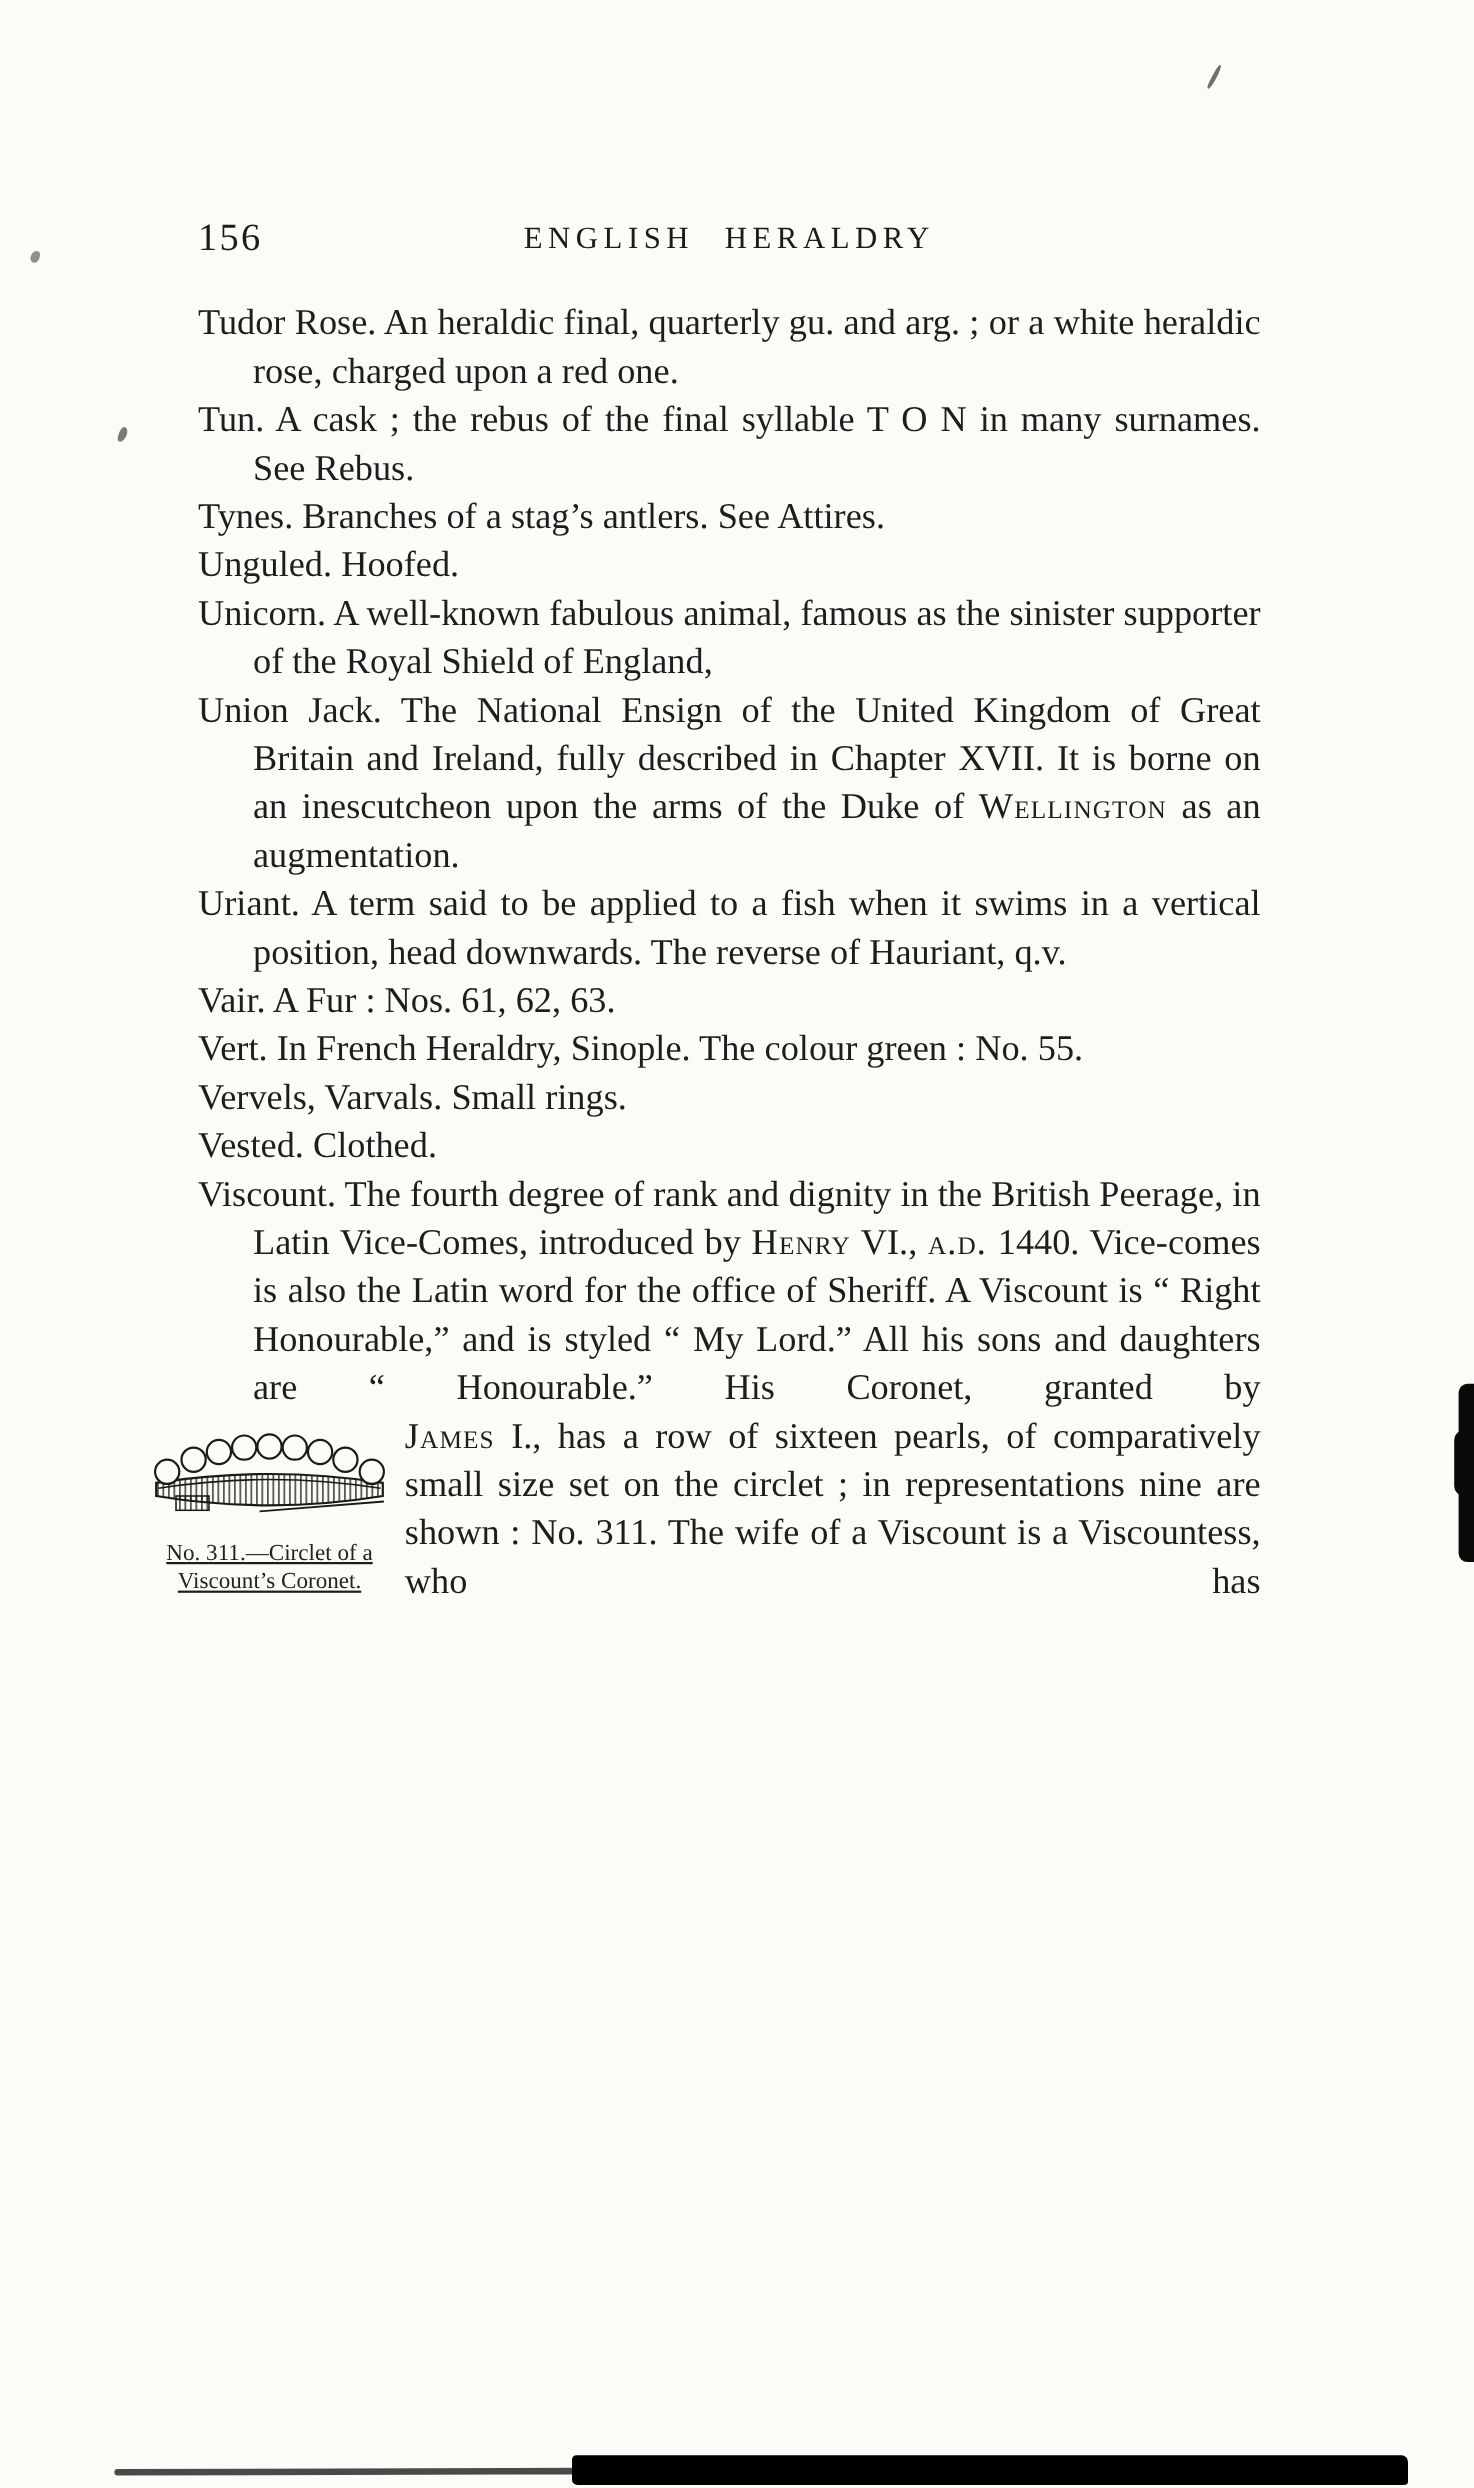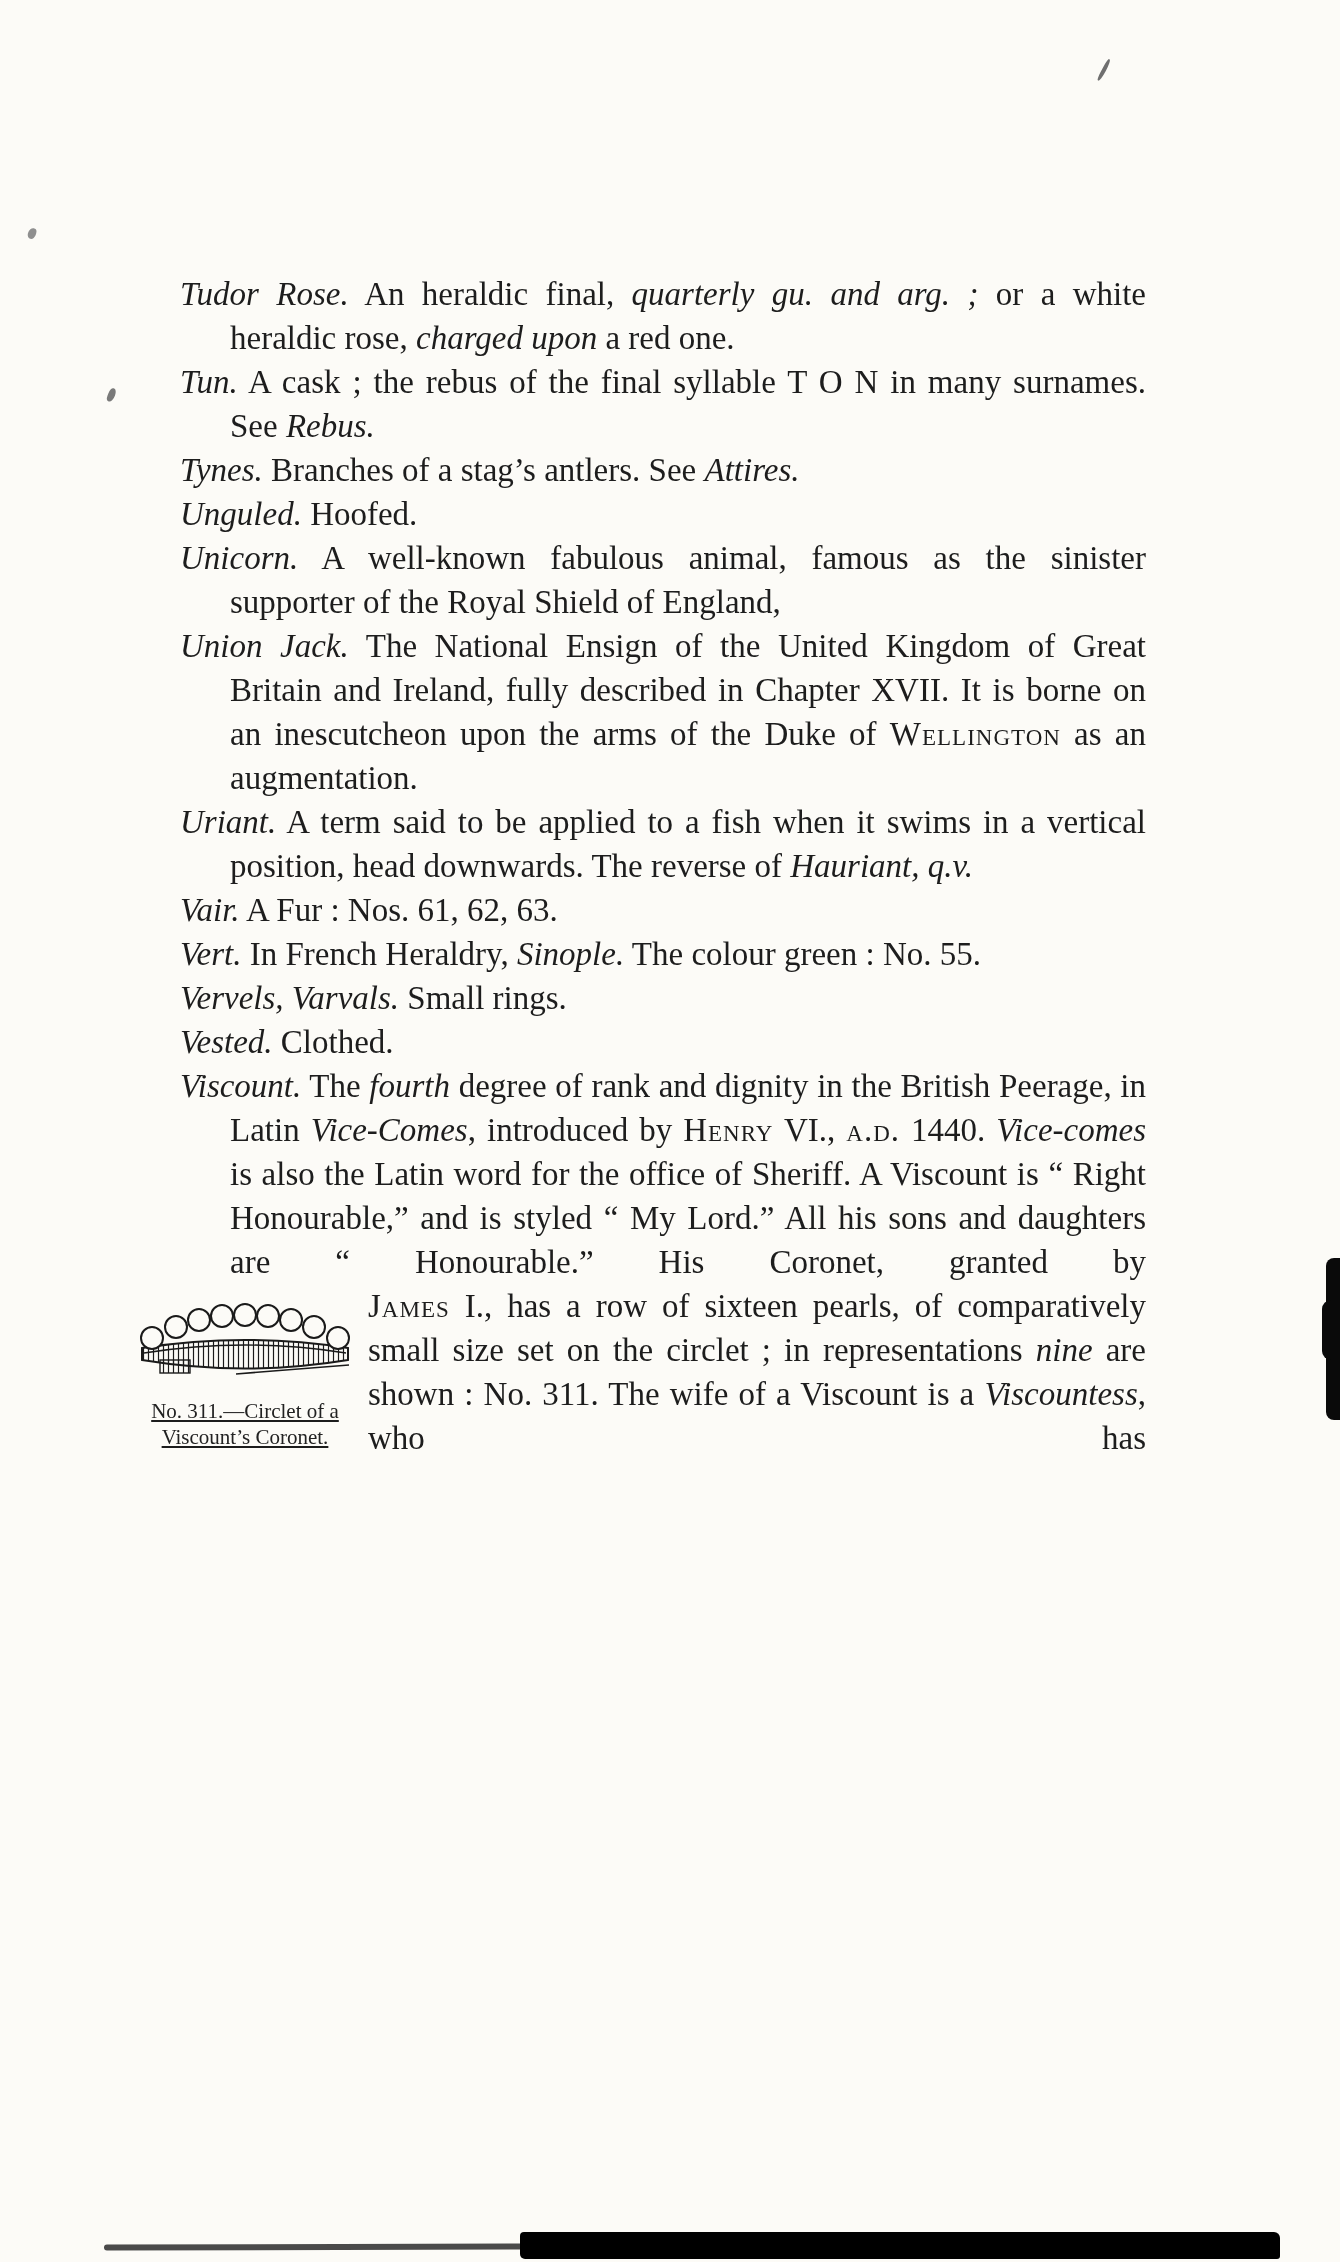--- a/index.html
+++ b/index.html
@@ -66,6 +66,10 @@
 
 <div class="sheet">
 
+  <div class="pagehead">
+    <span class="pagenum">156</span>
+    <span class="runhead">ENGLISH HERALDRY</span>
+  </div>
 
   <div class="bodyblock">
 

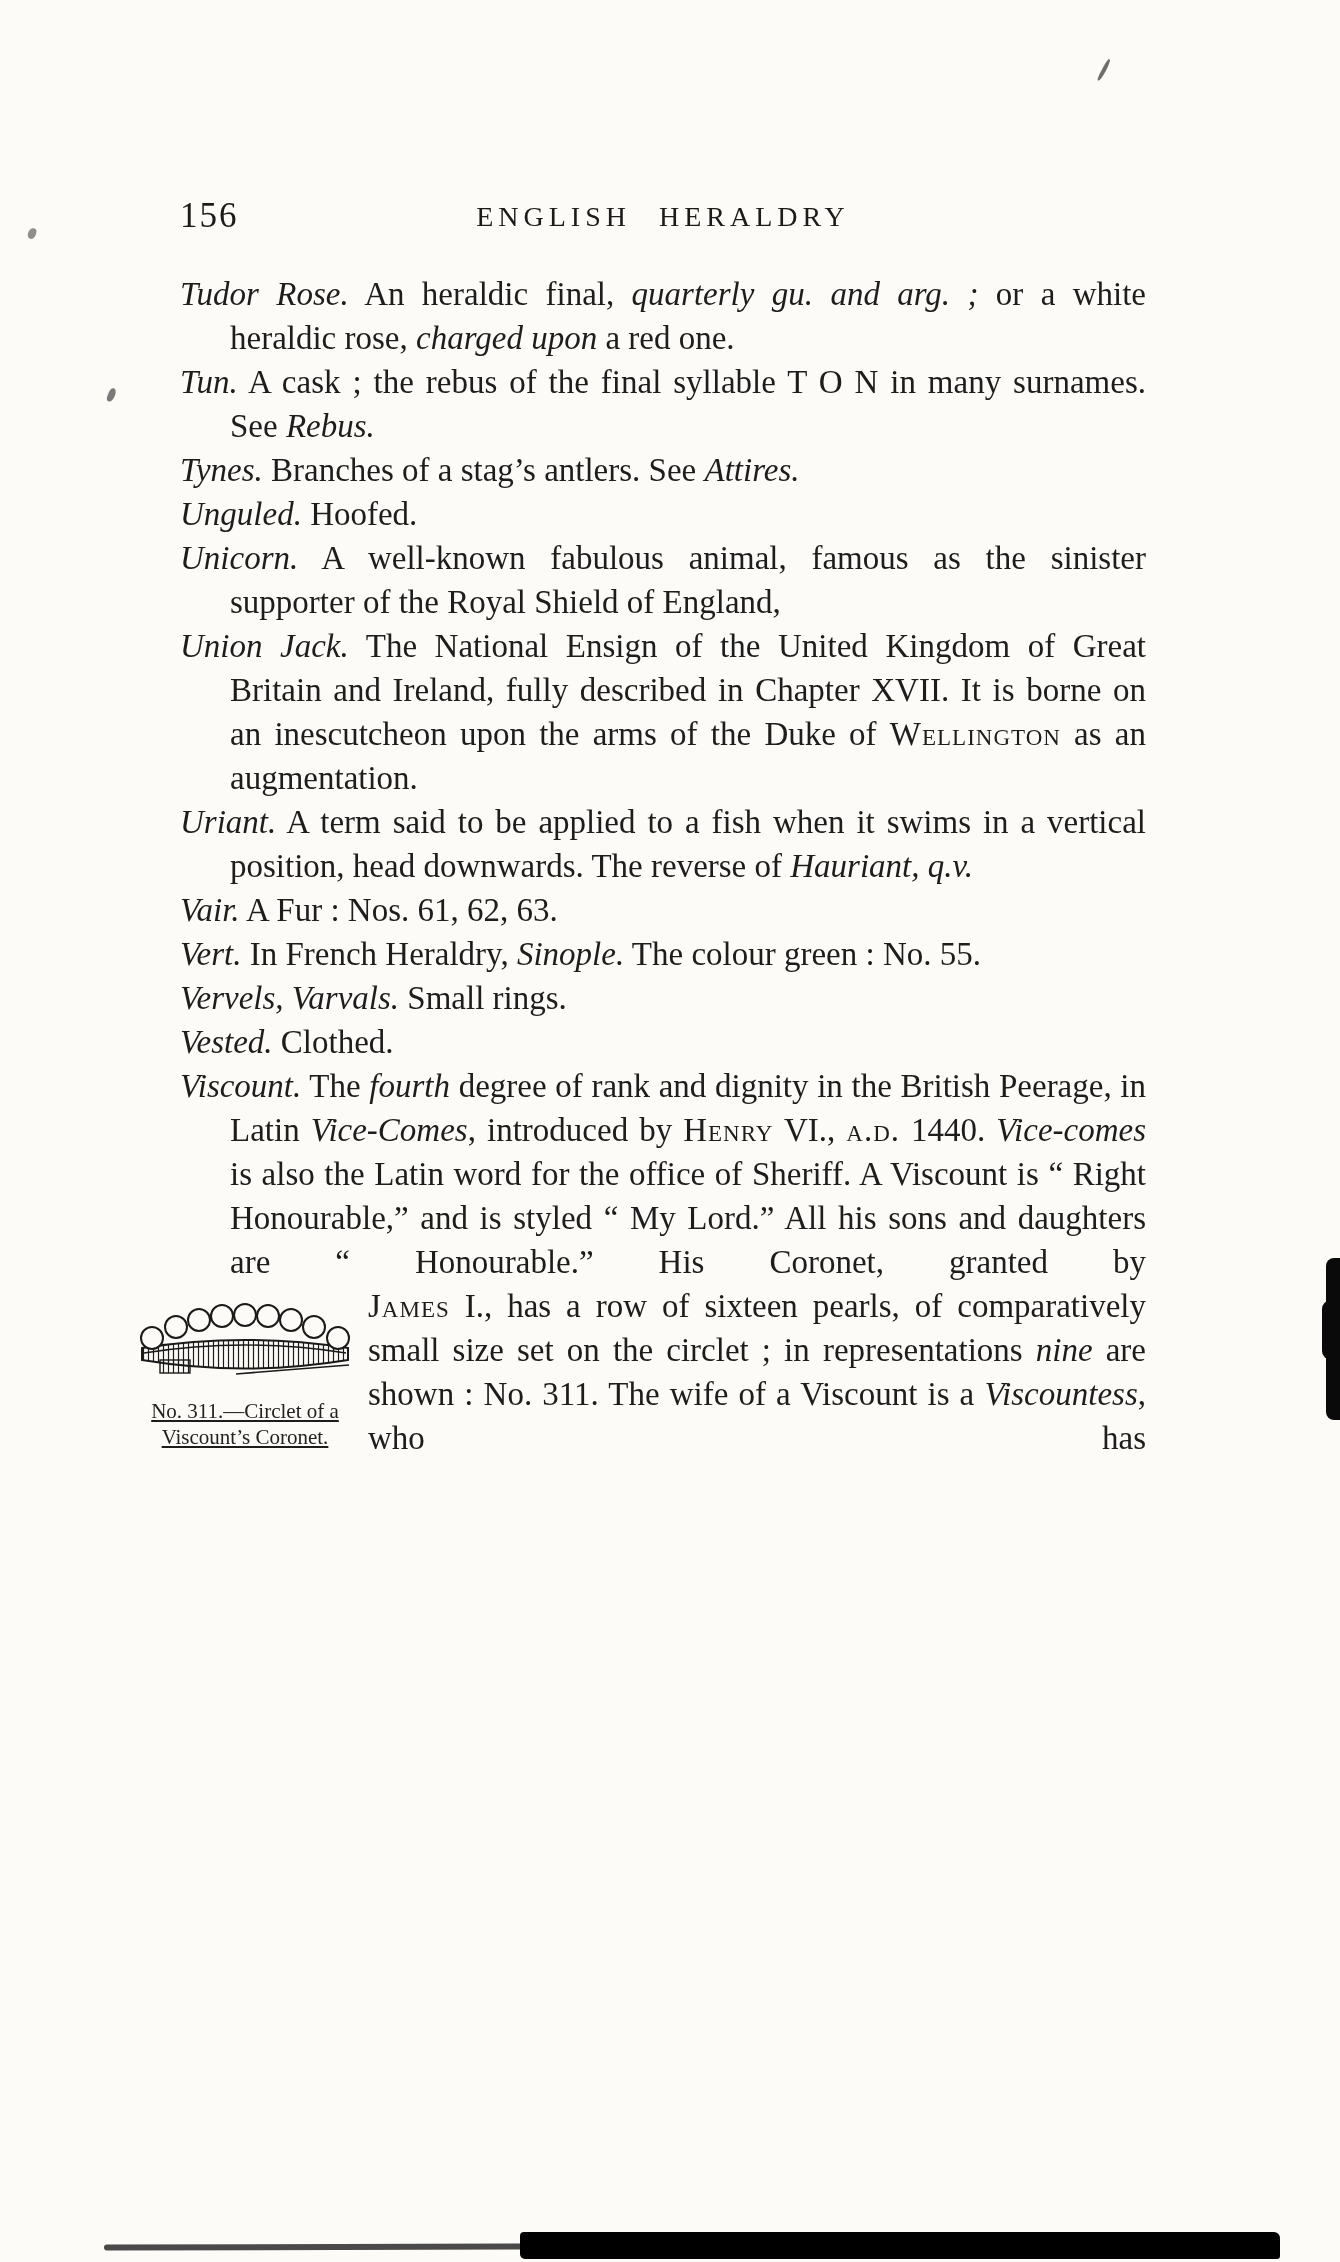--- a/index.html
+++ b/index.html
@@ -28,7 +28,7 @@
   .entry.nohang { text-indent:0; padding-left:0; }
   .entry.endline { clear:both; text-indent:0; padding-left:50px; text-align:left; }
   .r-n  { font-style:normal; }
-  .r-i  { font-style:italic; }
+  .r-i  { }
   .r-sc { font-variant:small-caps; letter-spacing:1px; }
   .fig-section { }
   .figure {

